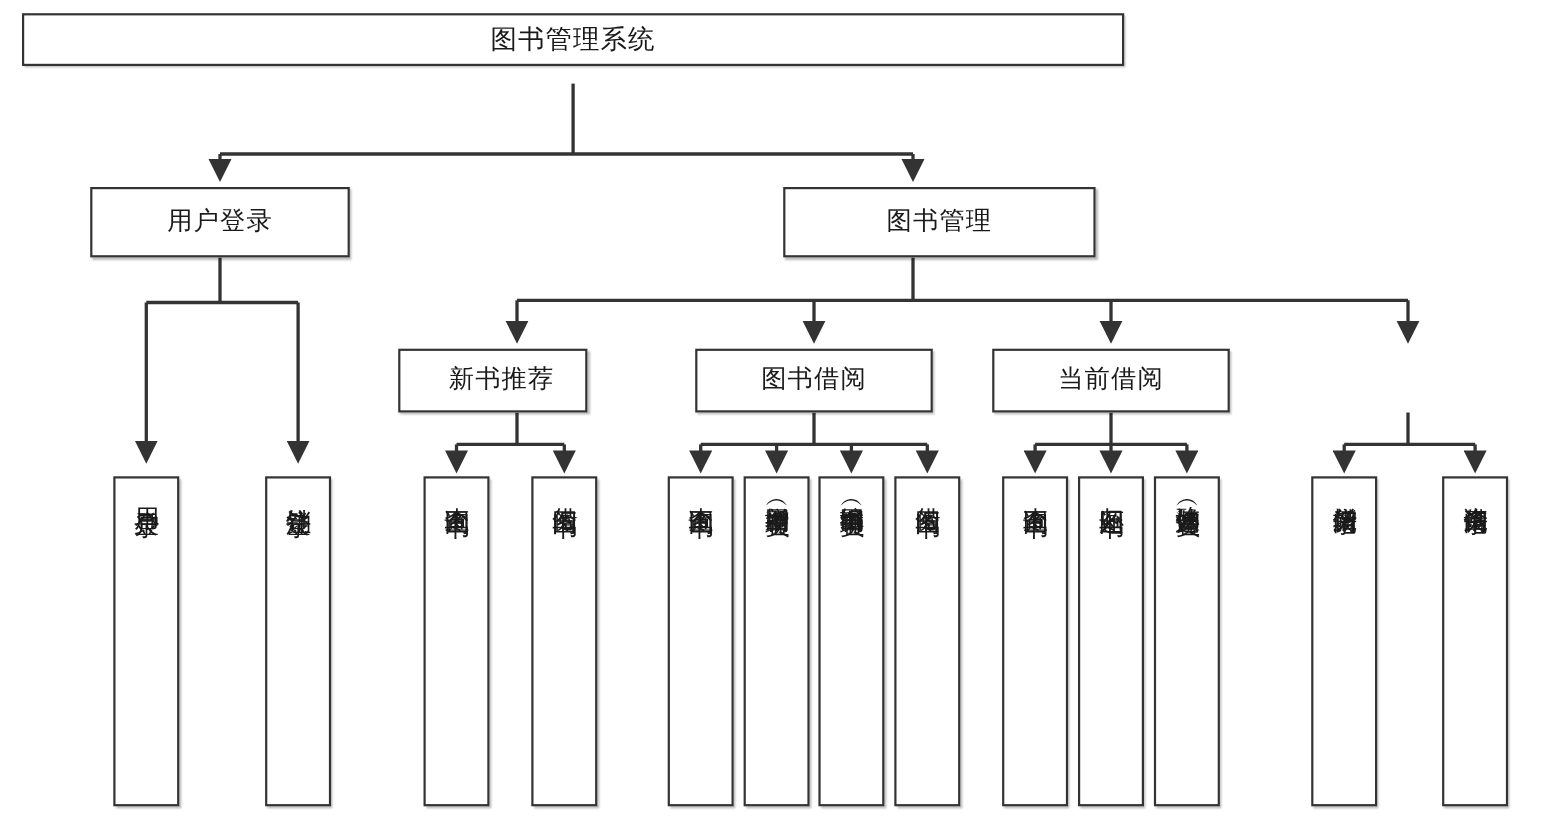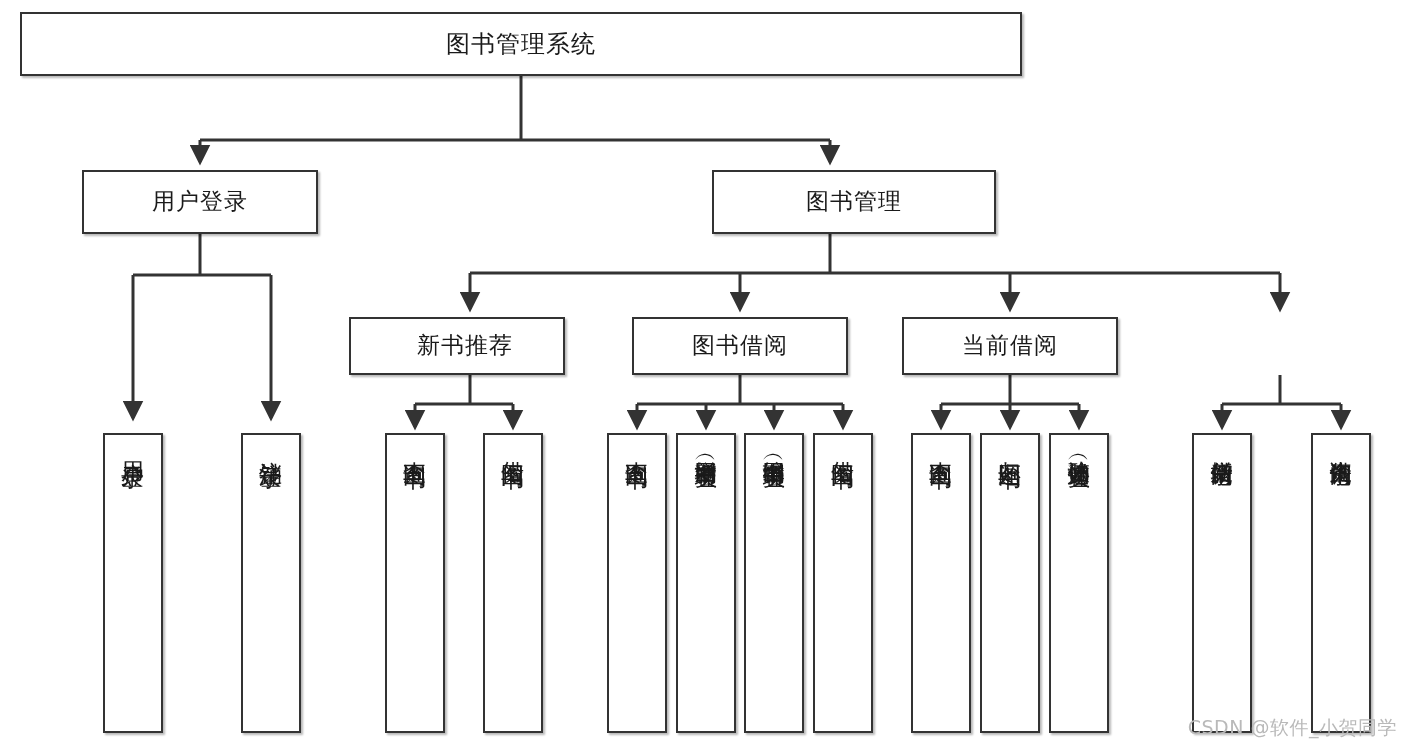--- a/index.html
+++ b/index.html
@@ -131,7 +131,7 @@
     </g>
   </svg>
 
-  <div class="node node-h node-title" style="left:20px; top:12px; width:1002px; height:64px;">
+  <div class="node node-h node-title" style="left:20px; top:12px; width:1002px; height:48px;">
     <span>图书管理系统</span>
   </div>
 

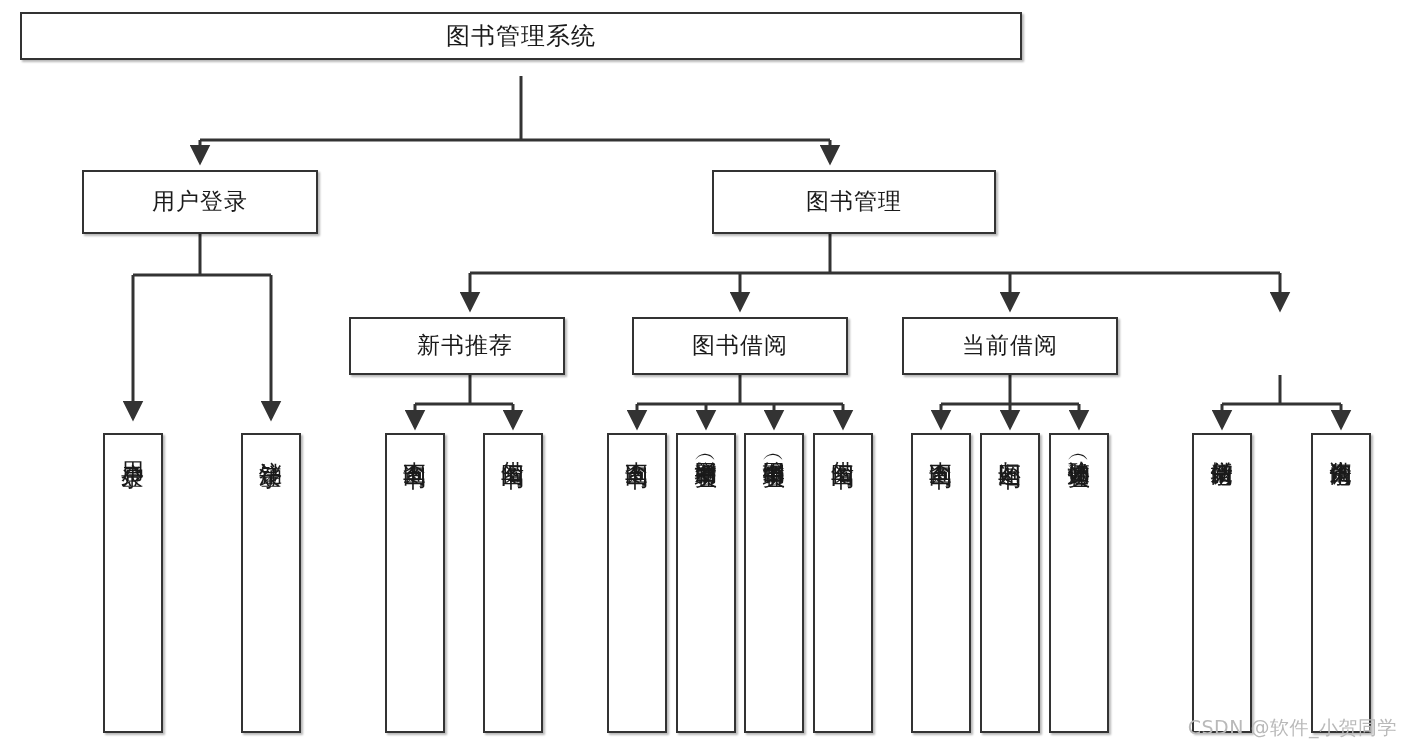--- a/index.html
+++ b/index.html
@@ -142,7 +142,7 @@
     <span>图书管理</span>
   </div>
 
-  <div class="node node-h" style="left:349px; top:317px; width:216px; height:58px;padding-left:16px;">
+  <div class="node node-h" style="left:362px; top:317px; width:172px; height:58px;padding-left:16px;">
     <span>新书推荐</span>
   </div>
   <div class="node node-h" style="left:902px; top:317px; width:216px; height:58px;">

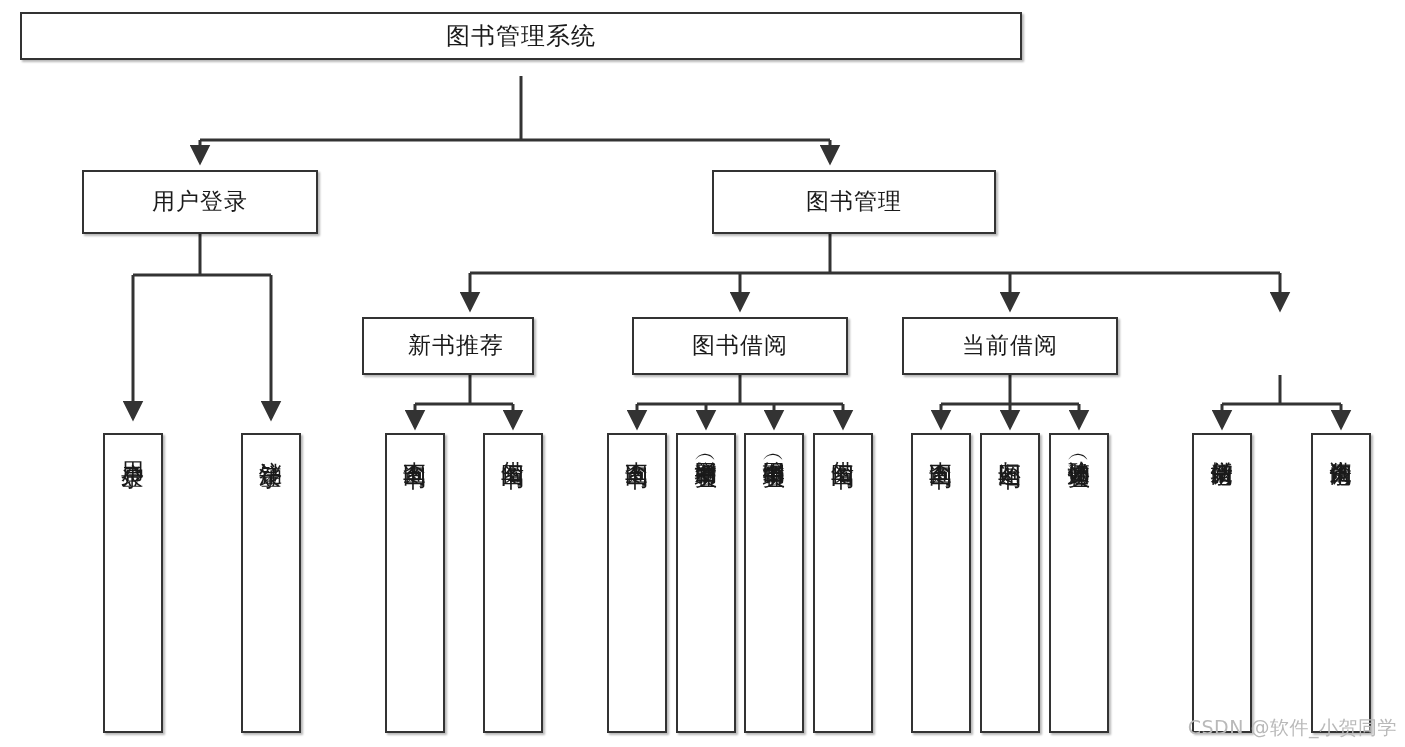--- a/index.html
+++ b/index.html
@@ -196,7 +196,6 @@
     <span class="vtext vtext-tall">查询借阅记录</span>
   </div>
 
-  <div id="watermark">CSDN @软件_小贺同学</div>
 
 </div>
 

